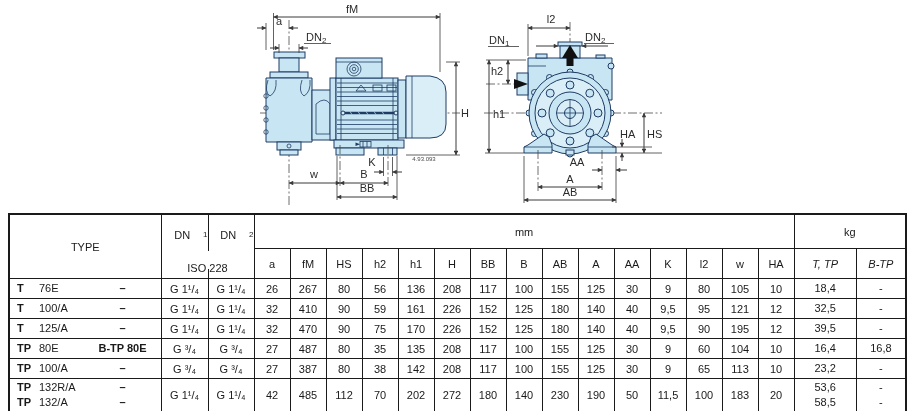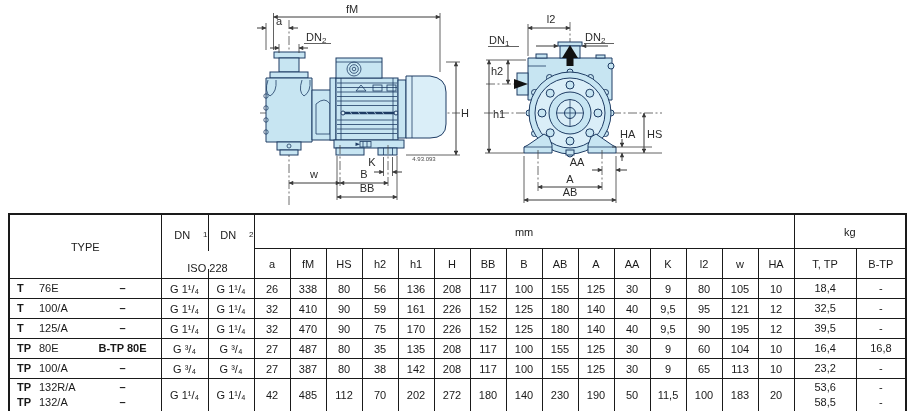--- a/index.html
+++ b/index.html
@@ -22,7 +22,7 @@
             padding:0;font-weight:normal;overflow:hidden;}
   .hrow1 th{height:33px;}
   .hrow2 th{height:29px;}
-  .bold{font-weight:bold;}
+  .bold{font-weight:bold;font-style:italic;}
   td.type-cell{text-align:left;}
   .type-line{display:flex;align-items:center;line-height:15px;}
   .t-prefix{display:inline-block;width:22px;padding-left:7px;font-weight:bold;}

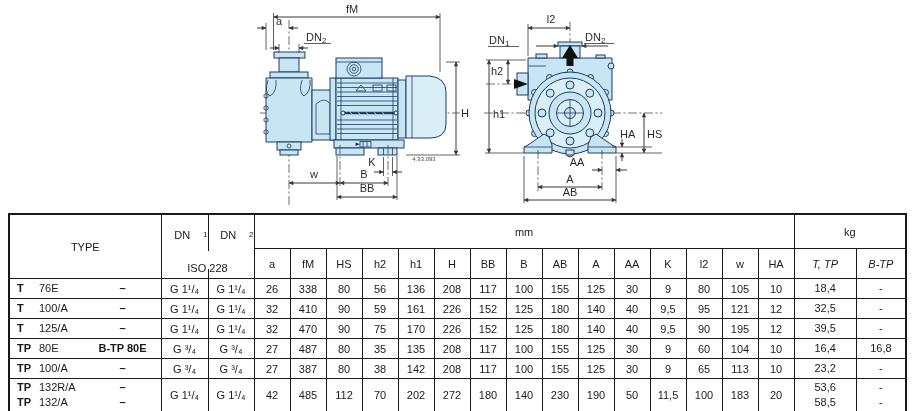--- a/index.html
+++ b/index.html
@@ -339,7 +339,7 @@
           <td>G 1¹/₄</td>
           <td>G 1¹/₄</td>
           <td>26</td>
-          <td>338</td>
+          <td>267</td>
           <td>80</td>
           <td>56</td>
           <td>136</td>

